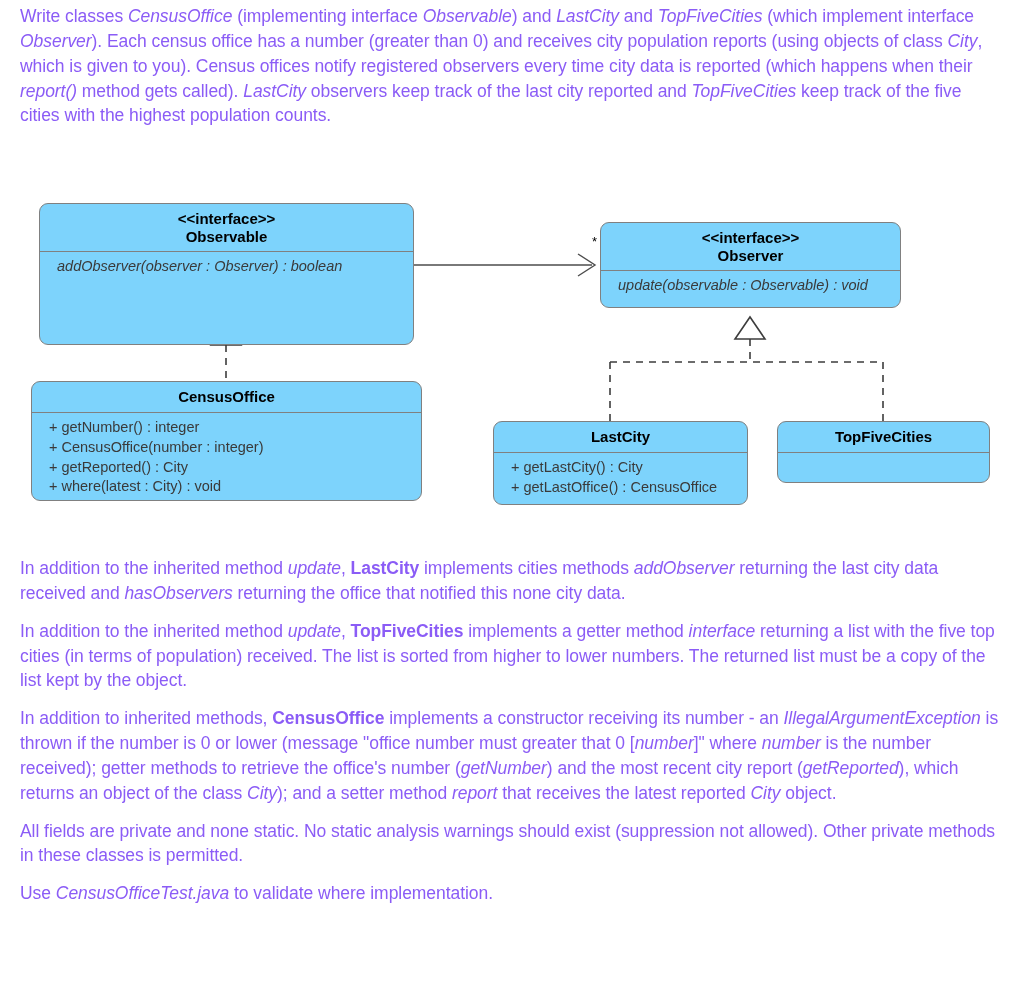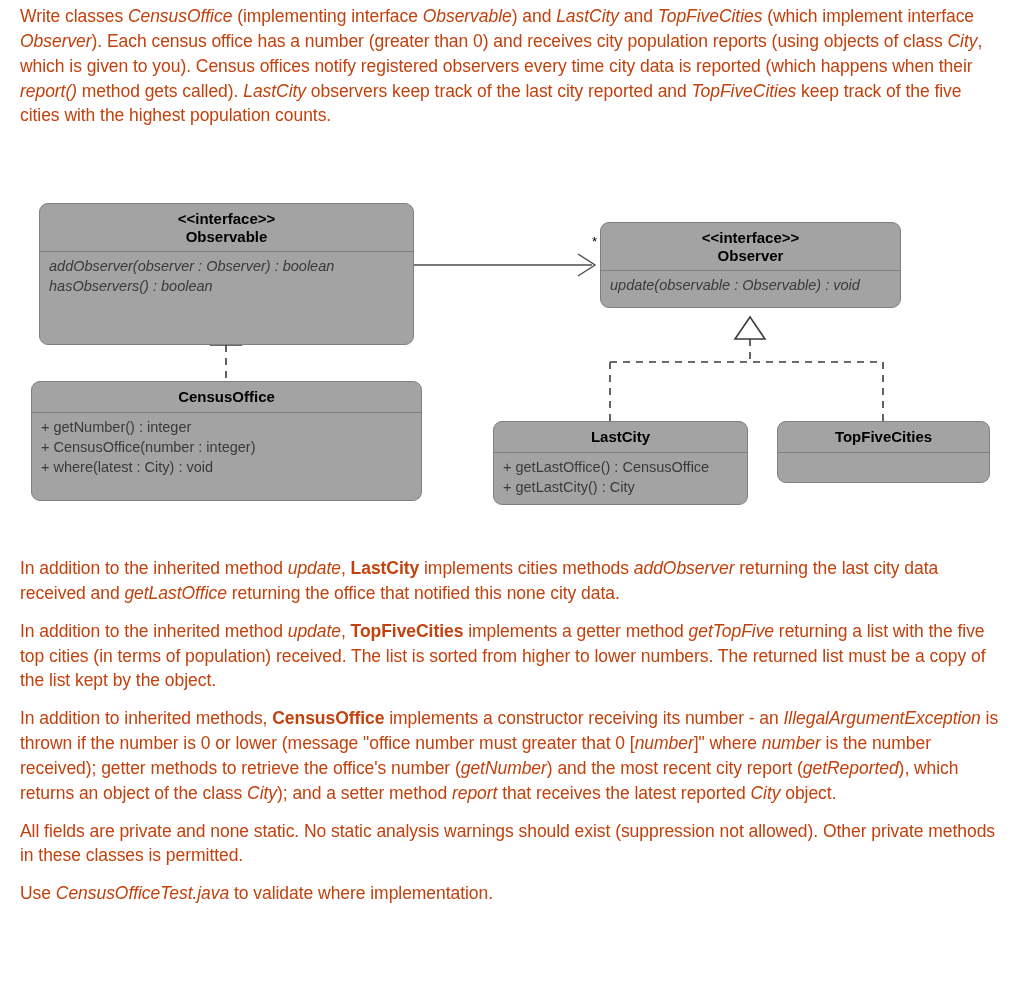--- a/index.html
+++ b/index.html
@@ -29,7 +29,7 @@
     width: 984px;
     font-size: 17.5px;
     line-height: 1.42;
-    color: #c2410c;
+    color: #8b5cf6;
     letter-spacing: -0.05px;
   }
   .prose p { margin: 0 0 13px 0; }

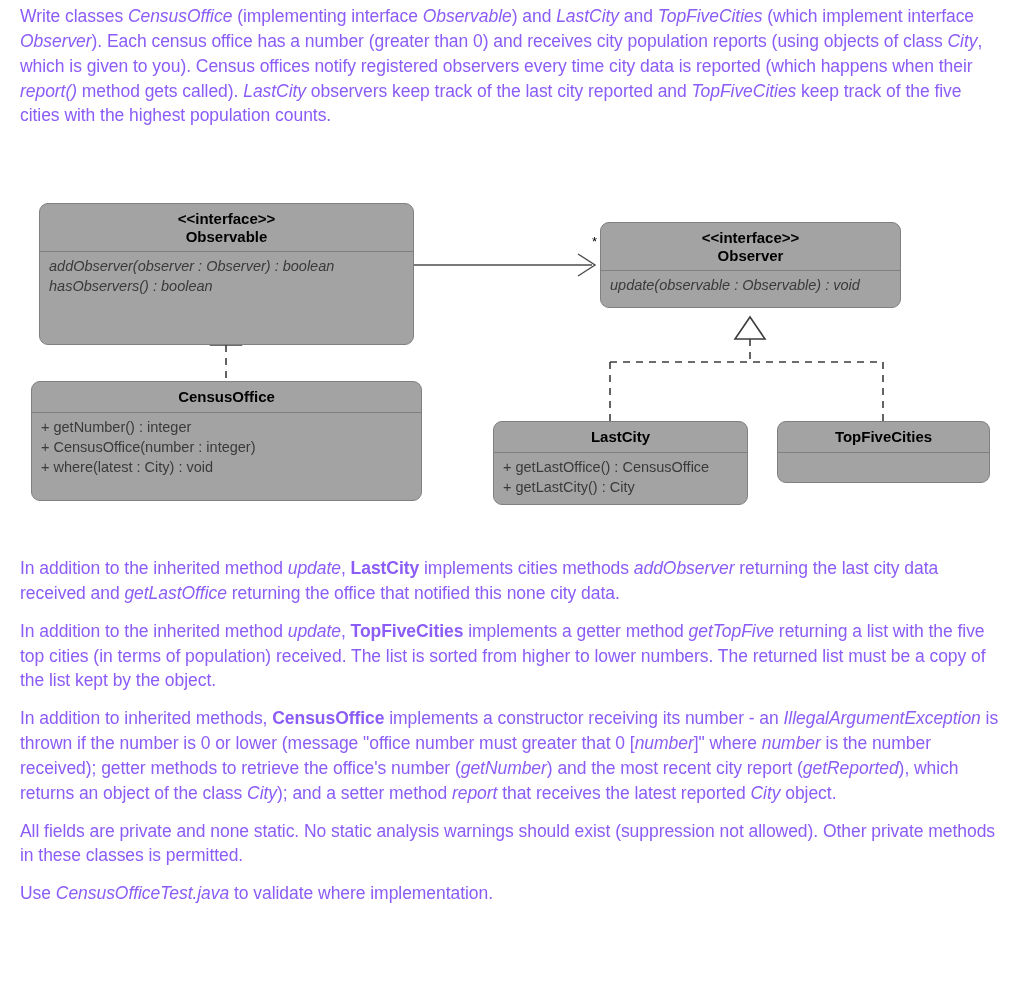--- a/index.html
+++ b/index.html
@@ -57,7 +57,7 @@
     box-sizing: border-box;
     border: 1.1px solid #808080;
     border-radius: 9px;
-    background: #a3a3a3;
+    background: #7dd3fc;
     overflow: hidden;
   }
   .uml-head {

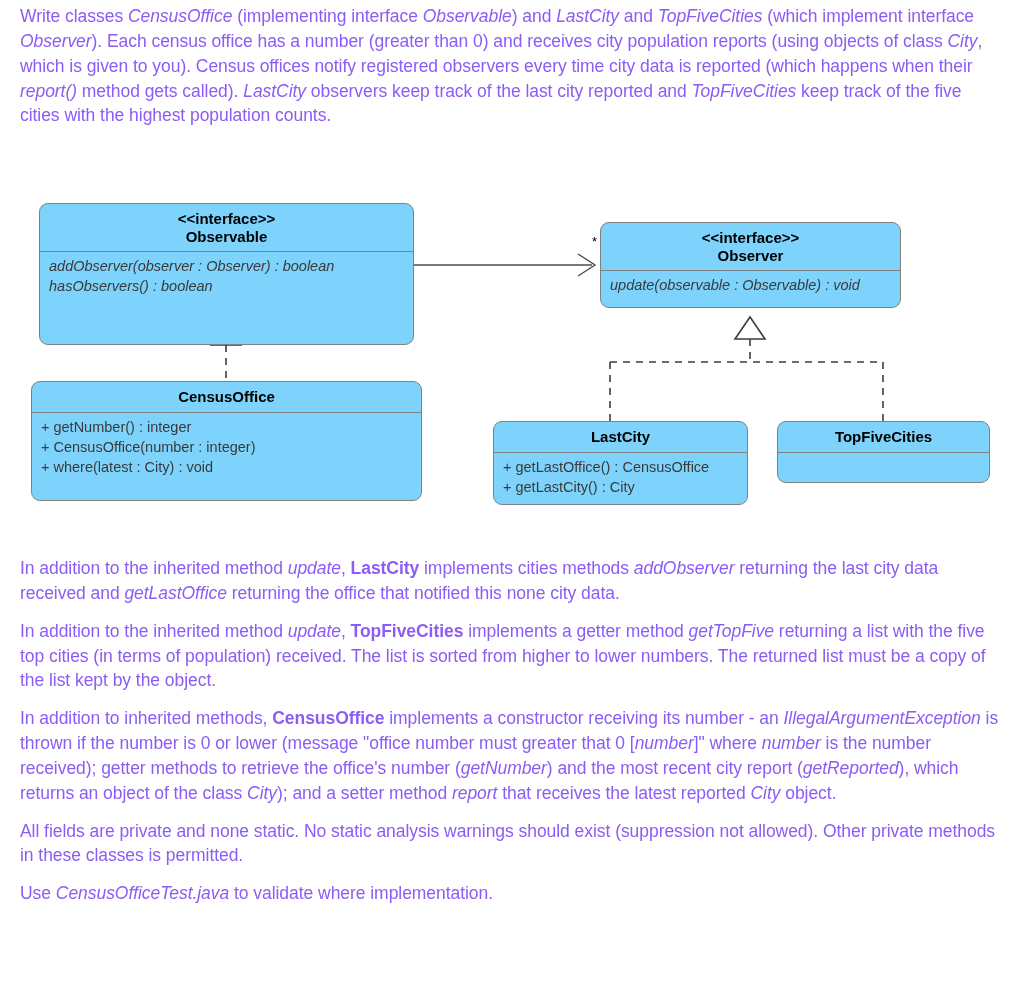--- a/index.html
+++ b/index.html
@@ -84,7 +84,7 @@
     line-height: 1.37;
     color: #3a3a3a;
   }
-  .uml-body .m { white-space: nowrap; display: block; }
+  .uml-body .m { white-space: nowrap; display: block; margin-left: 8px; }
   .italic-body .m { font-style: italic; }
 
   .mult-label {

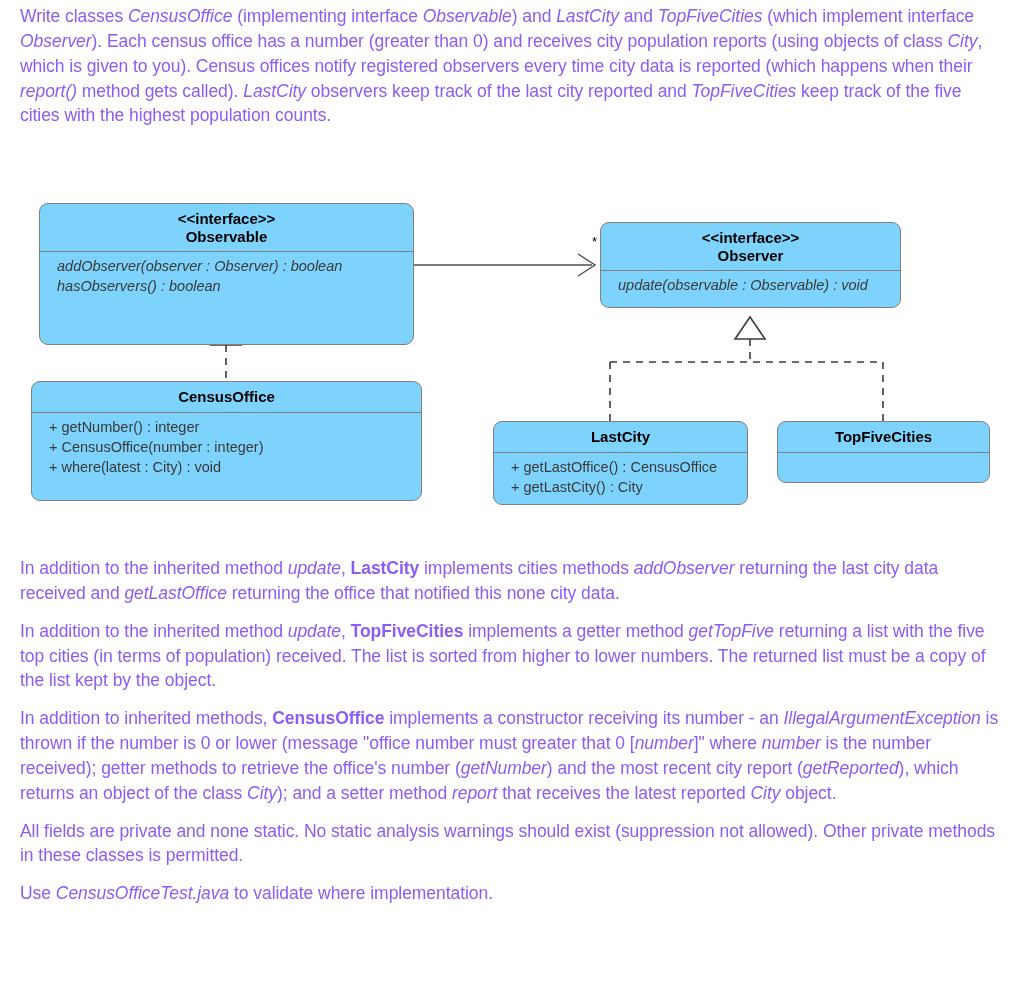--- a/index.html
+++ b/index.html
@@ -131,7 +131,6 @@
       <div class="uml-sep"></div>
       <div class="uml-body italic-body">
           <span class="m">addObserver(observer : Observer) : boolean</span>
-          <span class="m">hasObservers() : boolean</span>
         </div>
     </div>
 

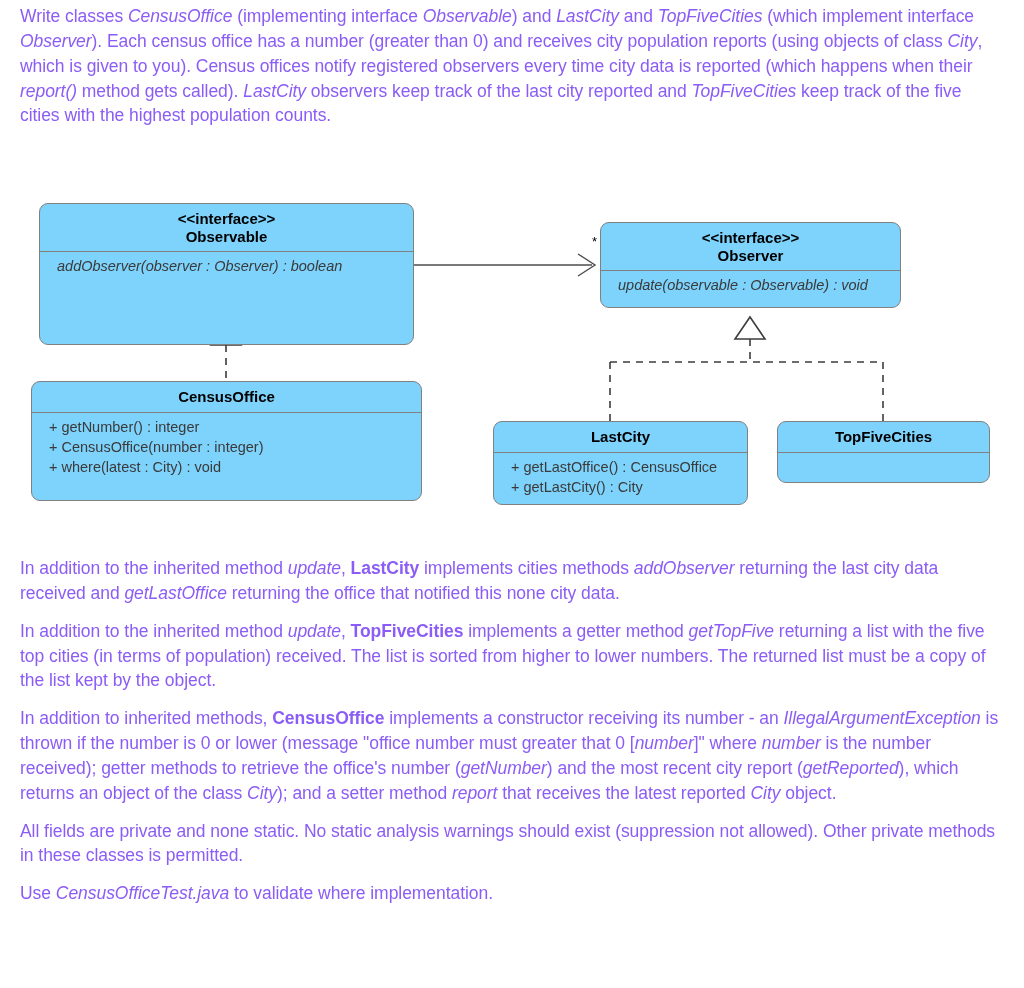--- a/index.html
+++ b/index.html
@@ -153,6 +153,7 @@
       <div class="uml-body">
           <span class="m">+ getNumber() : integer</span>
           <span class="m">+ CensusOffice(number : integer)</span>
+          <span class="m">+ getReported() : City</span>
           <span class="m">+ where(latest : City) : void</span>
         </div>
     </div>

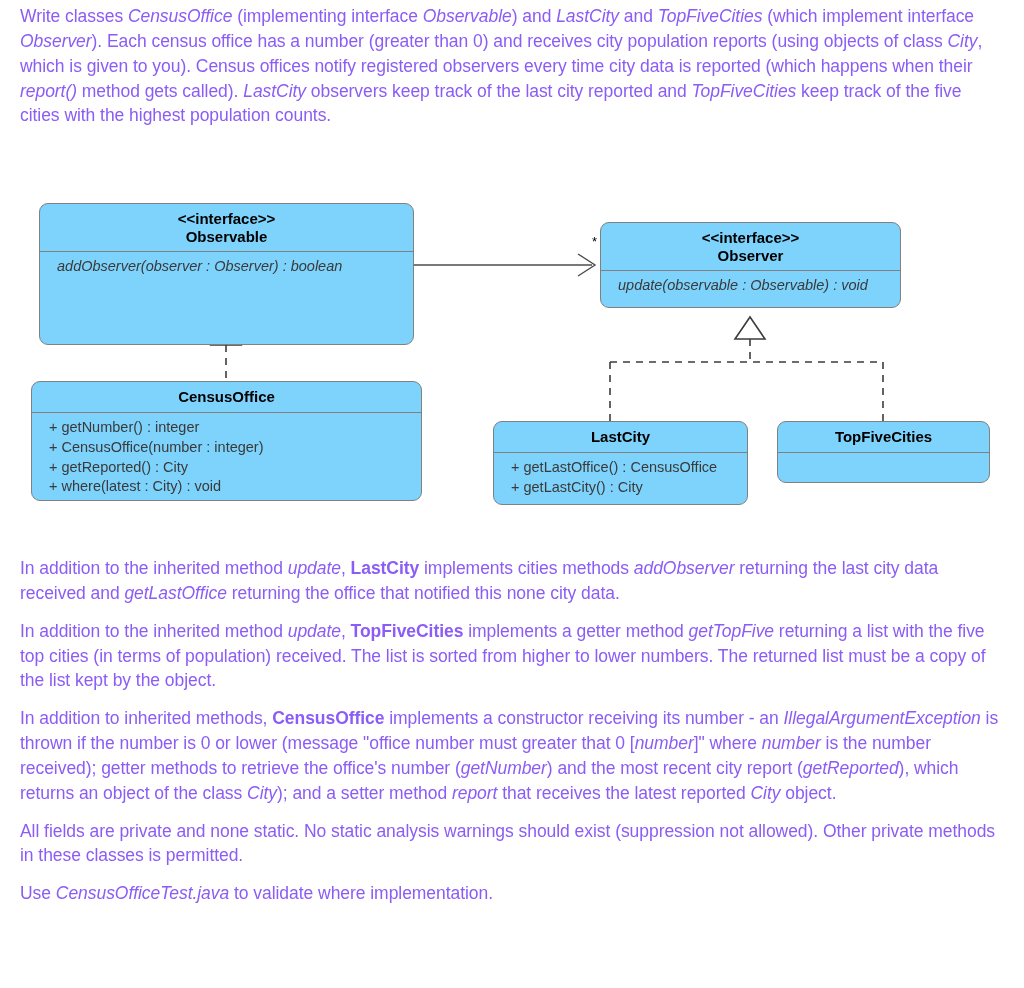--- a/index.html
+++ b/index.html
@@ -164,8 +164,8 @@
       </div>
       <div class="uml-sep"></div>
       <div class="uml-body">
+          <span class="m">+ getLastCity() : City</span>
           <span class="m">+ getLastOffice() : CensusOffice</span>
-          <span class="m">+ getLastCity() : City</span>
         </div>
     </div>
 

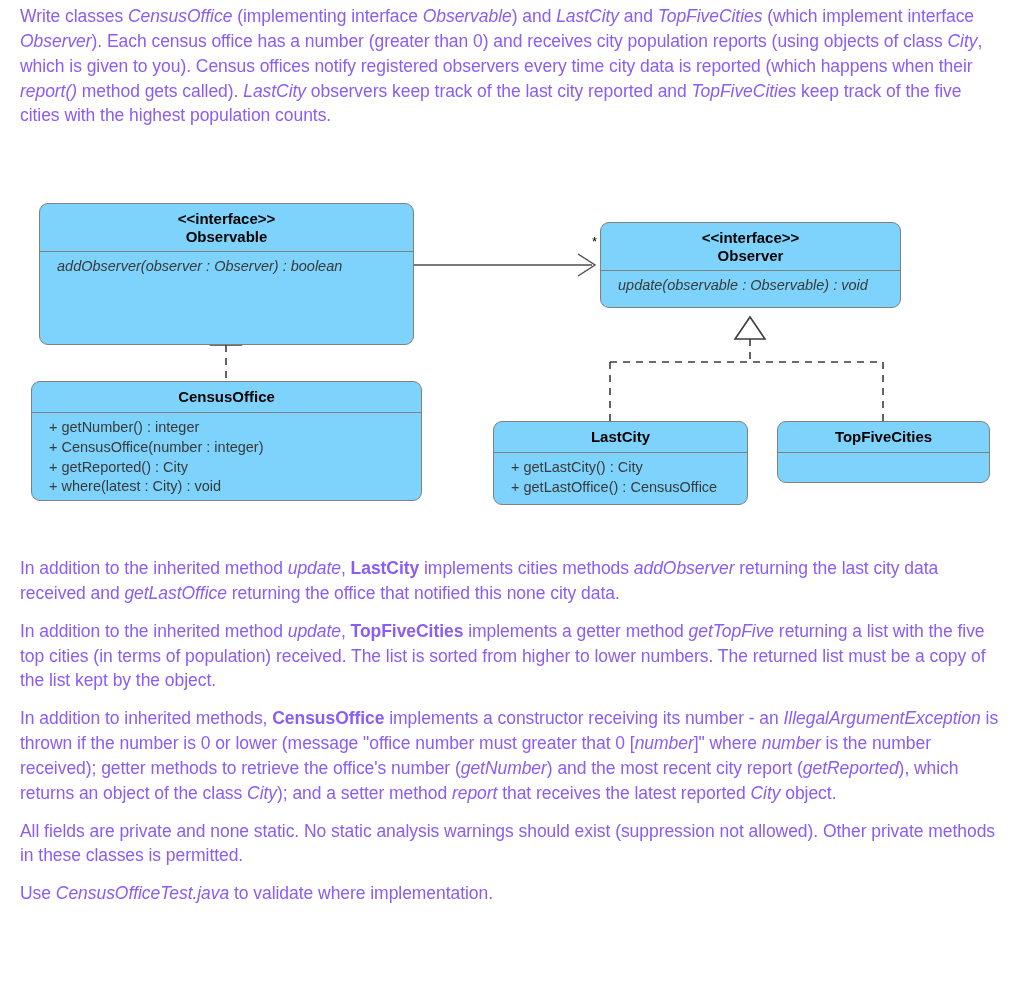--- a/index.html
+++ b/index.html
@@ -179,7 +179,7 @@
   </div>
 
   <div class="prose" id="detail-block">
-    <p><span>In addition to the inherited method </span><i>update</i><span>, </span><b>LastCity</b><span> implements cities methods </span><i>addObserver</i><span> returning the last city data received and </span><i>getLastOffice</i><span> returning the office that notified this none city data.</span></p>
+    <p><span>In addition to the inherited method </span><i>update</i><span>, </span><b>LastCity</b><span> implements cities methods </span><i>addObserver</i><span> returning the last city data received and </span><i>hasObservers</i><span> returning the office that notified this none city data.</span></p>
     <p><span>In addition to the inherited method </span><i>update</i><span>, </span><b>TopFiveCities</b><span> implements a getter method </span><i>getTopFive</i><span> returning a list with the five top cities (in terms of population) received. The list is sorted from higher to lower numbers. The returned list must be a copy of the list kept by the object.</span></p>
     <p><span>In addition to inherited methods, </span><b>CensusOffice</b><span> implements a constructor receiving its number - an </span><i>IllegalArgumentException</i><span> is thrown if the number is 0 or lower (message "office number must greater that 0 [</span><i>number</i><span>]" where </span><i>number</i><span> is the number received); getter methods to retrieve the office's number (</span><i>getNumber</i><span>) and the most recent city report (</span><i>getReported</i><span>), which returns an object of the class </span><i>City</i><span>); and a setter method </span><i>report</i><span> that receives the latest reported </span><i>City</i><span> object.</span></p>
     <p><span>All fields are private and none static. No static analysis warnings should exist (suppression not allowed). Other private methods in these classes is permitted.</span></p>

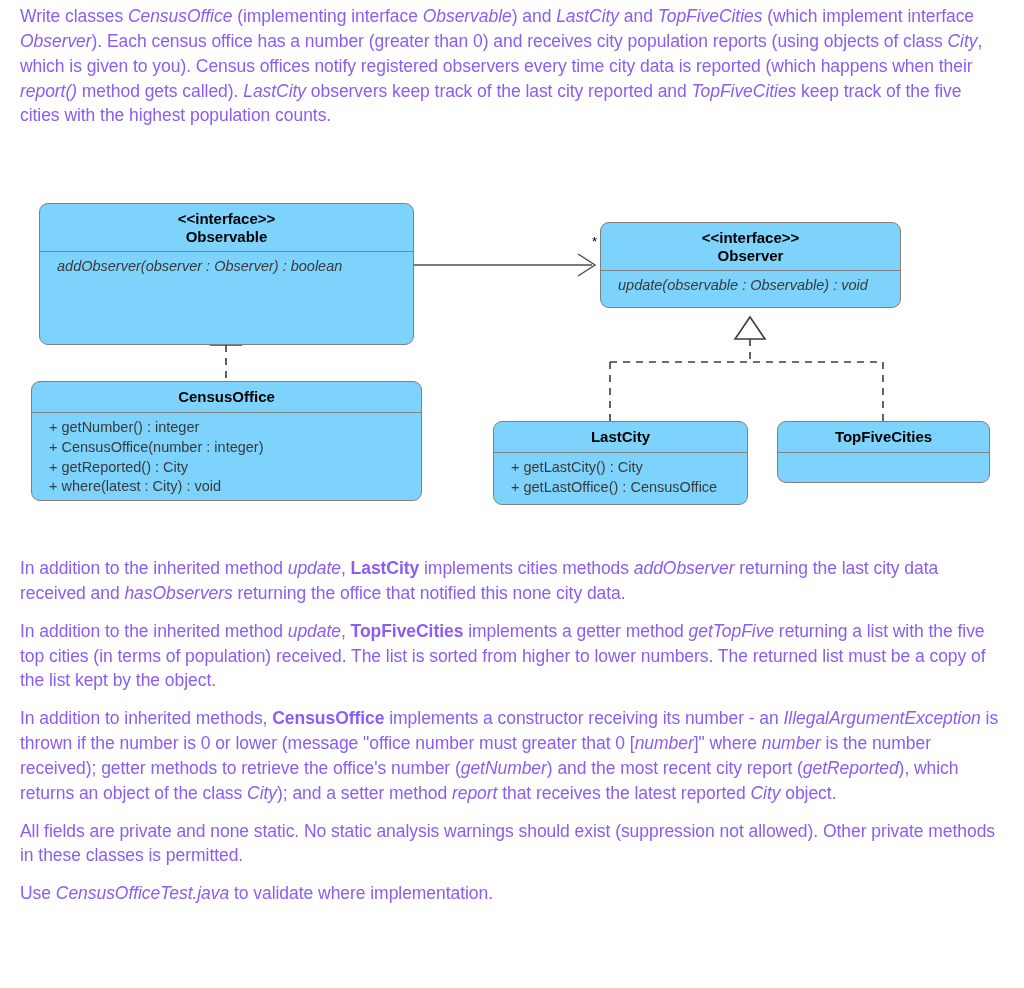--- a/index.html
+++ b/index.html
@@ -180,7 +180,7 @@
 
   <div class="prose" id="detail-block">
     <p><span>In addition to the inherited method </span><i>update</i><span>, </span><b>LastCity</b><span> implements cities methods </span><i>addObserver</i><span> returning the last city data received and </span><i>hasObservers</i><span> returning the office that notified this none city data.</span></p>
-    <p><span>In addition to the inherited method </span><i>update</i><span>, </span><b>TopFiveCities</b><span> implements a getter method </span><i>getTopFive</i><span> returning a list with the five top cities (in terms of population) received. The list is sorted from higher to lower numbers. The returned list must be a copy of the list kept by the object.</span></p>
+    <p><span>In addition to the inherited method </span><i>update</i><span>, </span><b>TopFiveCities</b><span> implements a getter method </span><i>interface</i><span> returning a list with the five top cities (in terms of population) received. The list is sorted from higher to lower numbers. The returned list must be a copy of the list kept by the object.</span></p>
     <p><span>In addition to inherited methods, </span><b>CensusOffice</b><span> implements a constructor receiving its number - an </span><i>IllegalArgumentException</i><span> is thrown if the number is 0 or lower (message "office number must greater that 0 [</span><i>number</i><span>]" where </span><i>number</i><span> is the number received); getter methods to retrieve the office's number (</span><i>getNumber</i><span>) and the most recent city report (</span><i>getReported</i><span>), which returns an object of the class </span><i>City</i><span>); and a setter method </span><i>report</i><span> that receives the latest reported </span><i>City</i><span> object.</span></p>
     <p><span>All fields are private and none static. No static analysis warnings should exist (suppression not allowed). Other private methods in these classes is permitted.</span></p>
     <p><span>Use </span><i>CensusOfficeTest.java</i><span> to validate where implementation.</span></p>

